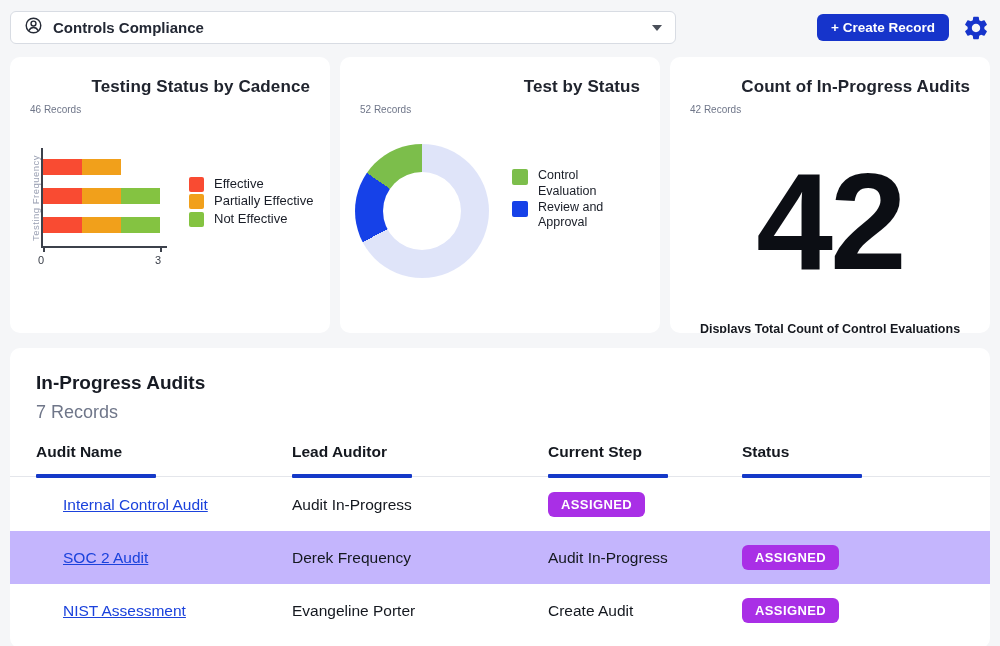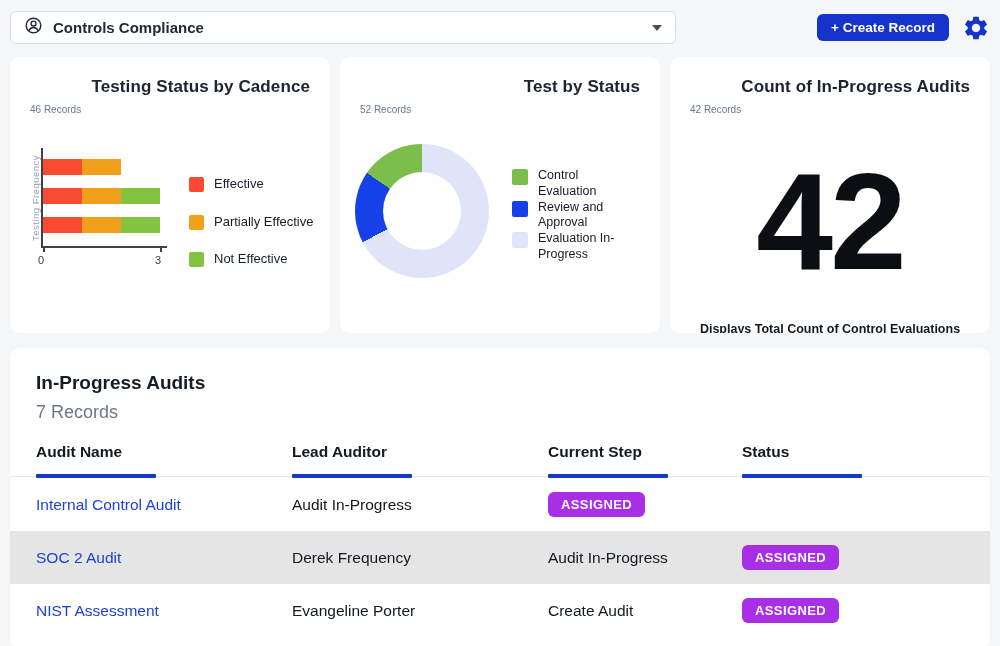--- a/index.html
+++ b/index.html
@@ -62,7 +62,7 @@
   .legend-item { display:flex; gap:10px; align-items:flex-start; }
   .swatch { width:15px; height:15px; border-radius:2px; flex:none; margin-top:1px; }
   .legend-label { font-size:13px; color:#191D27; line-height:1.26; }
-  .legend1 { margin-left:22px; margin-top:28px; gap:21px;justify-content:center; }
+  .legend1 { margin-left:22px; margin-top:28px; gap:1px; }
   .legend1 .legend-label { white-space:nowrap; }
 
   

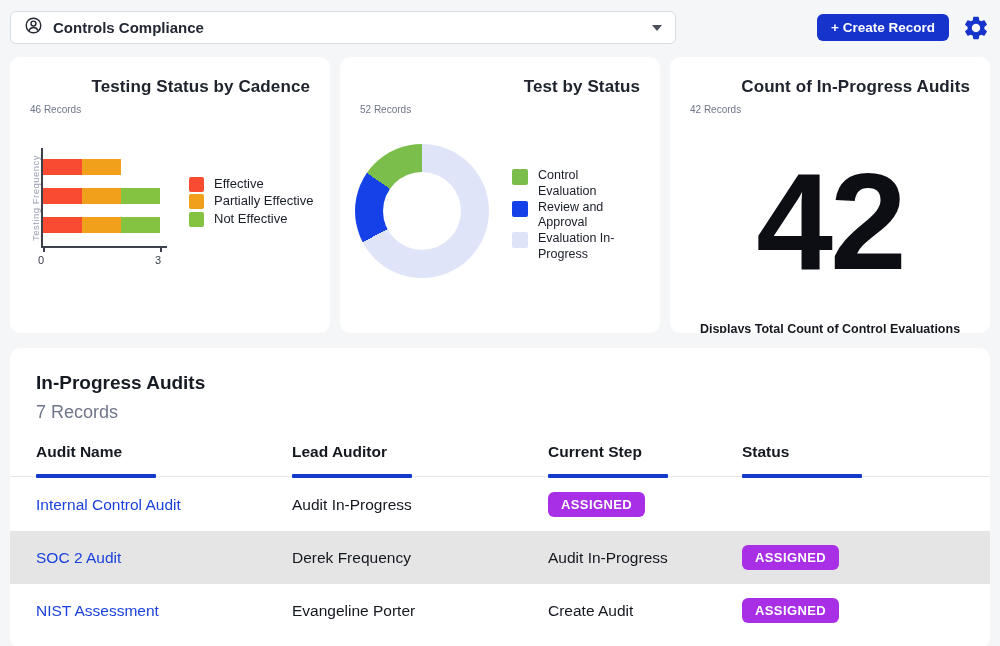--- a/index.html
+++ b/index.html
@@ -206,10 +206,6 @@
             <span class="swatch" style="background: rgb(22, 65, 232);"></span>
             <span class="legend-label">Review and Approval</span>
           </div>
-          <div class="legend-item">
-            <span class="swatch" style="background: rgb(223, 228, 249);"></span>
-            <span class="legend-label">Evaluation In-Progress</span>
-          </div>
         </div>
     </div>
   </div>

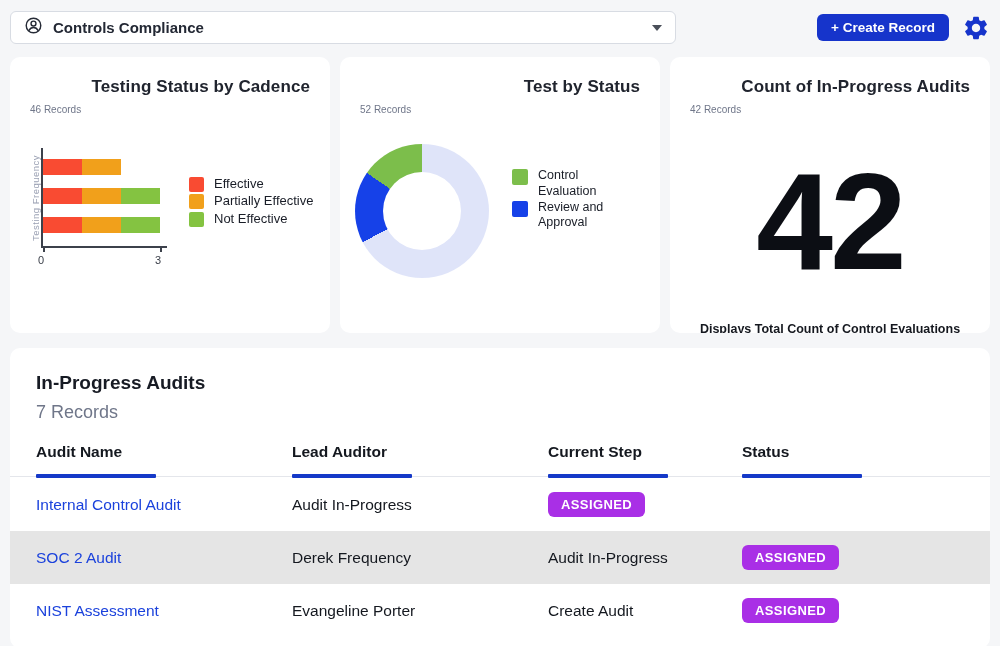--- a/index.html
+++ b/index.html
@@ -110,7 +110,7 @@
     align-items:center; height:53px; padding-left:26px; font-size:15.5px; color:#14181F;
   }
   .trow.alt { background:#e5e5e5; }
-  .audit-link { color:#1B42DC; font-weight:500; cursor:pointer; }
+  .audit-link { color:#1B42DC; text-decoration:underline; font-weight:500; cursor:pointer;margin-left:27px; }
   .badge {
     display:inline-block; background:#A92FE6; color:#fff;
     font-size:13px; font-weight:700; letter-spacing:.4px;

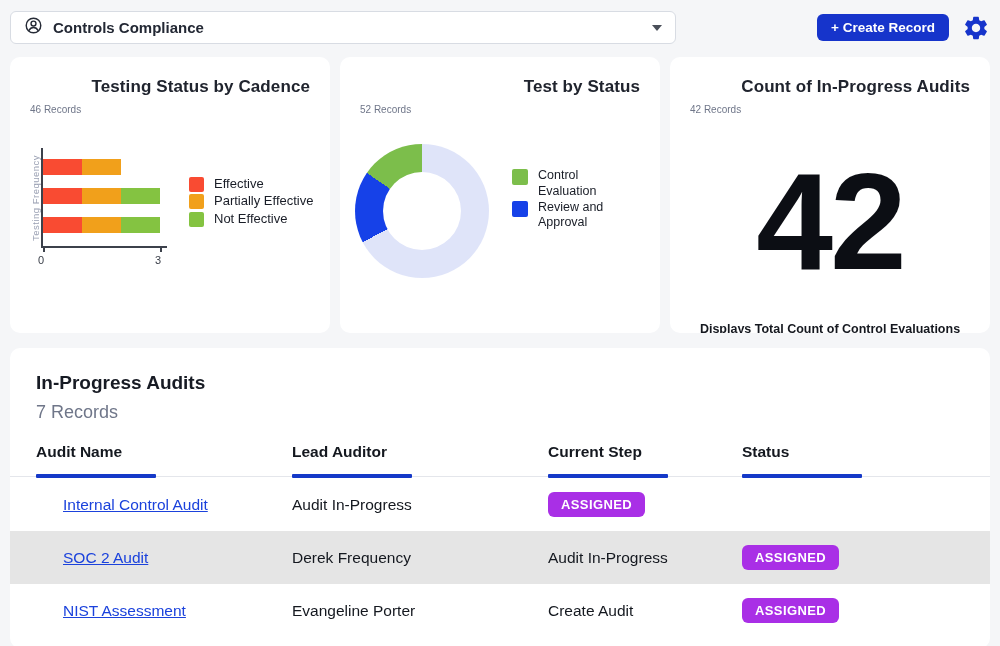--- a/index.html
+++ b/index.html
@@ -109,7 +109,7 @@
     display:grid; grid-template-columns:256px 256px 194px 1fr;
     align-items:center; height:53px; padding-left:26px; font-size:15.5px; color:#14181F;
   }
-  .trow.alt { background:#e5e5e5; }
+  .trow.alt { background:#c4b5fd; }
   .audit-link { color:#1B42DC; text-decoration:underline; font-weight:500; cursor:pointer;margin-left:27px; }
   .badge {
     display:inline-block; background:#A92FE6; color:#fff;

